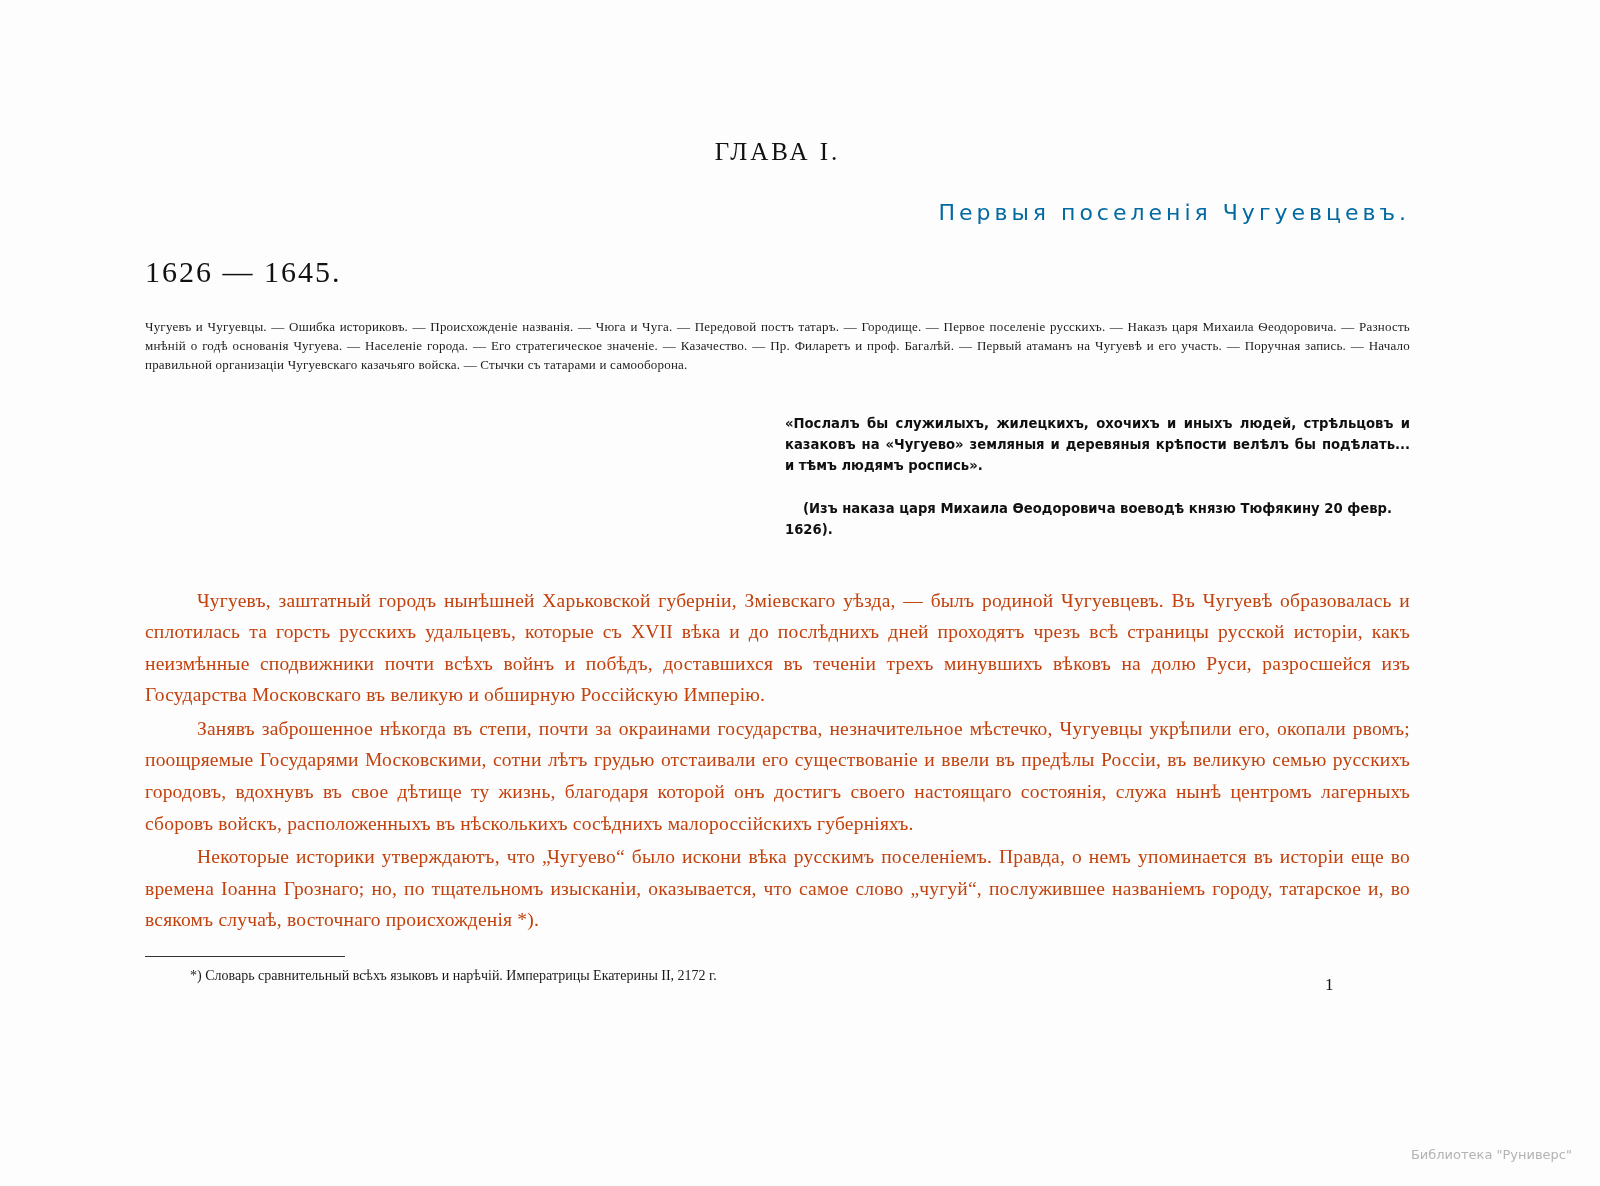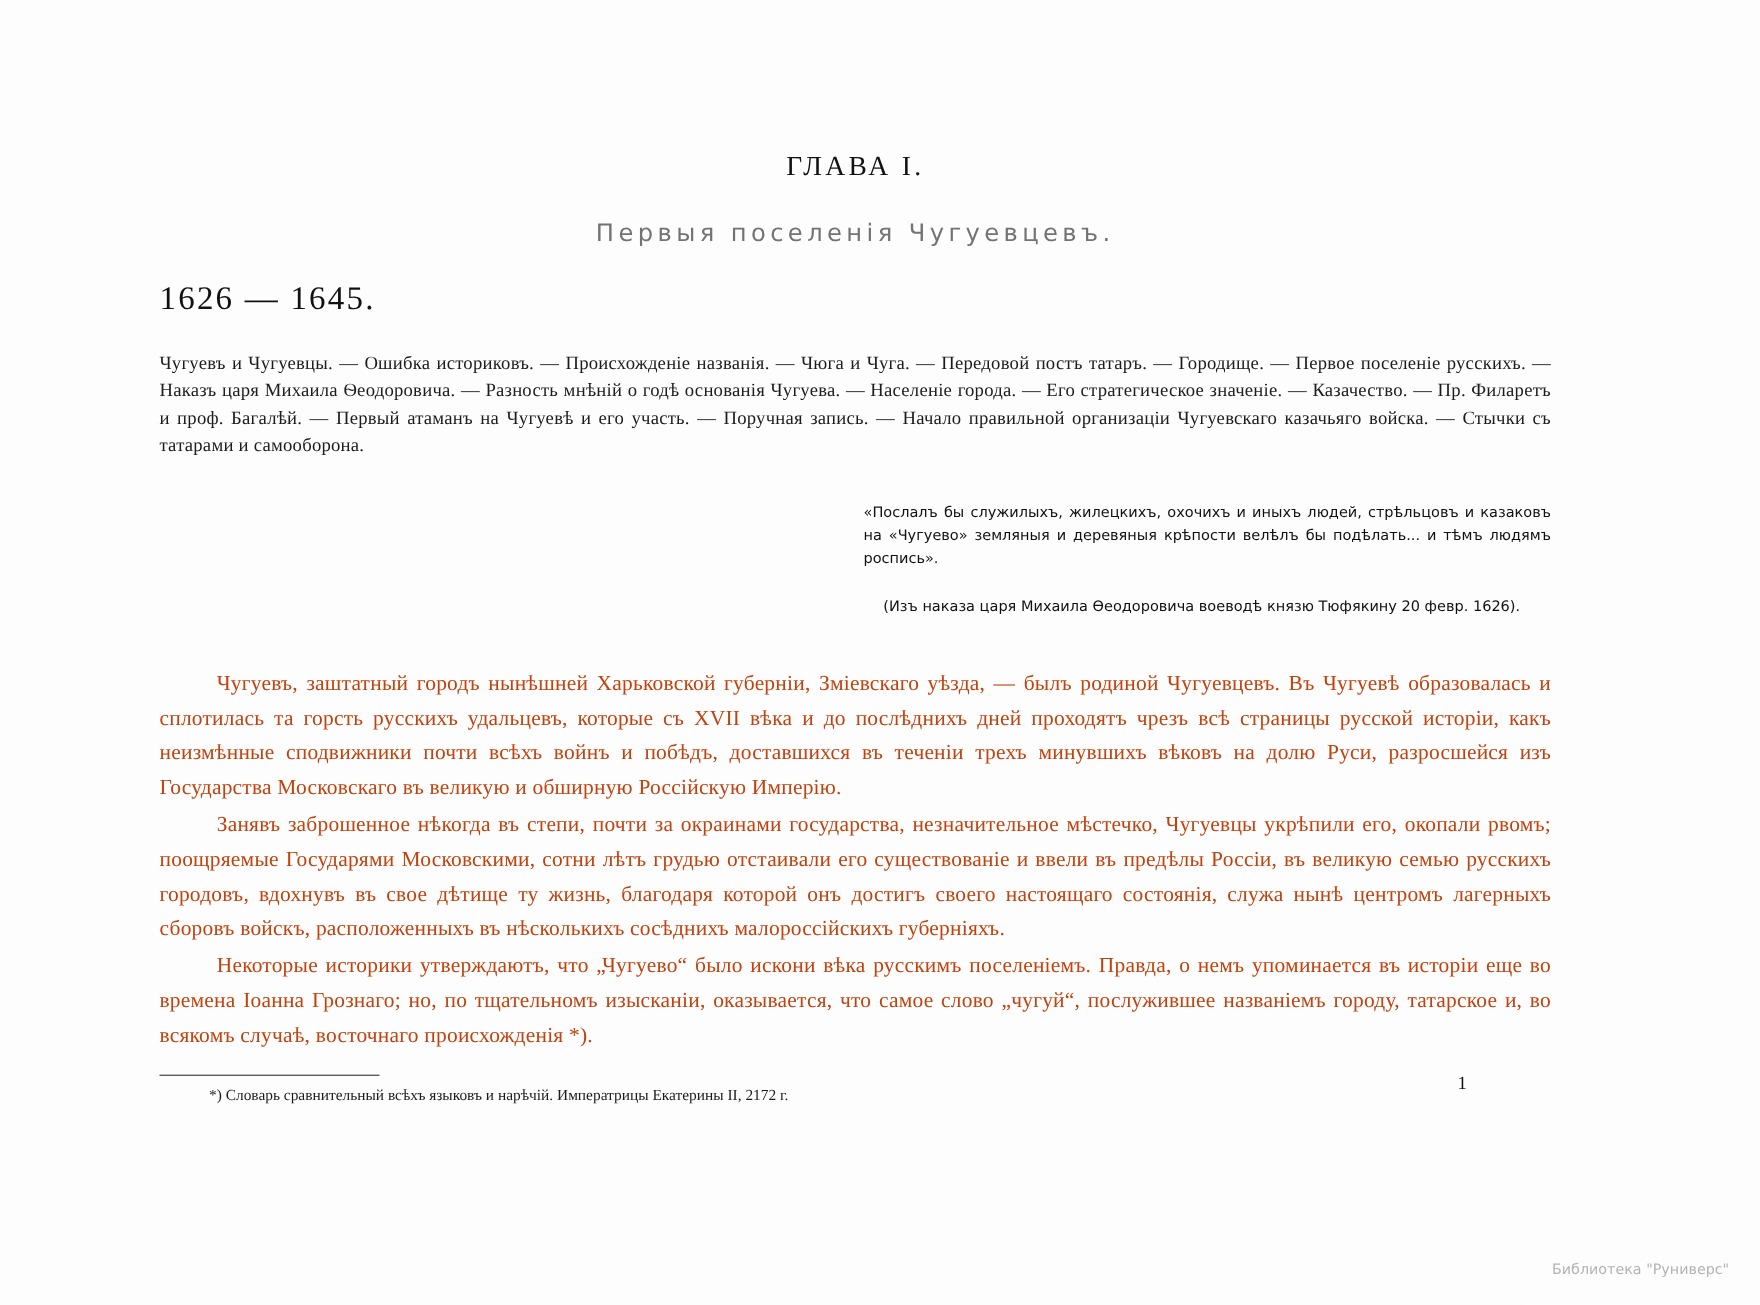--- a/index.html
+++ b/index.html
@@ -39,10 +39,10 @@
     font-family: "Liberation Serif", serif;
   }
   .chapter-subtitle {
-    text-align: center;
+    text-align: right;
     font-size: 22px;
     letter-spacing: 4px;
-    color: #737373;
+    color: #0369a1;
     margin: 34px 0 0 0;
     font-family: "DejaVu Sans", sans-serif;
     font-weight: 500;

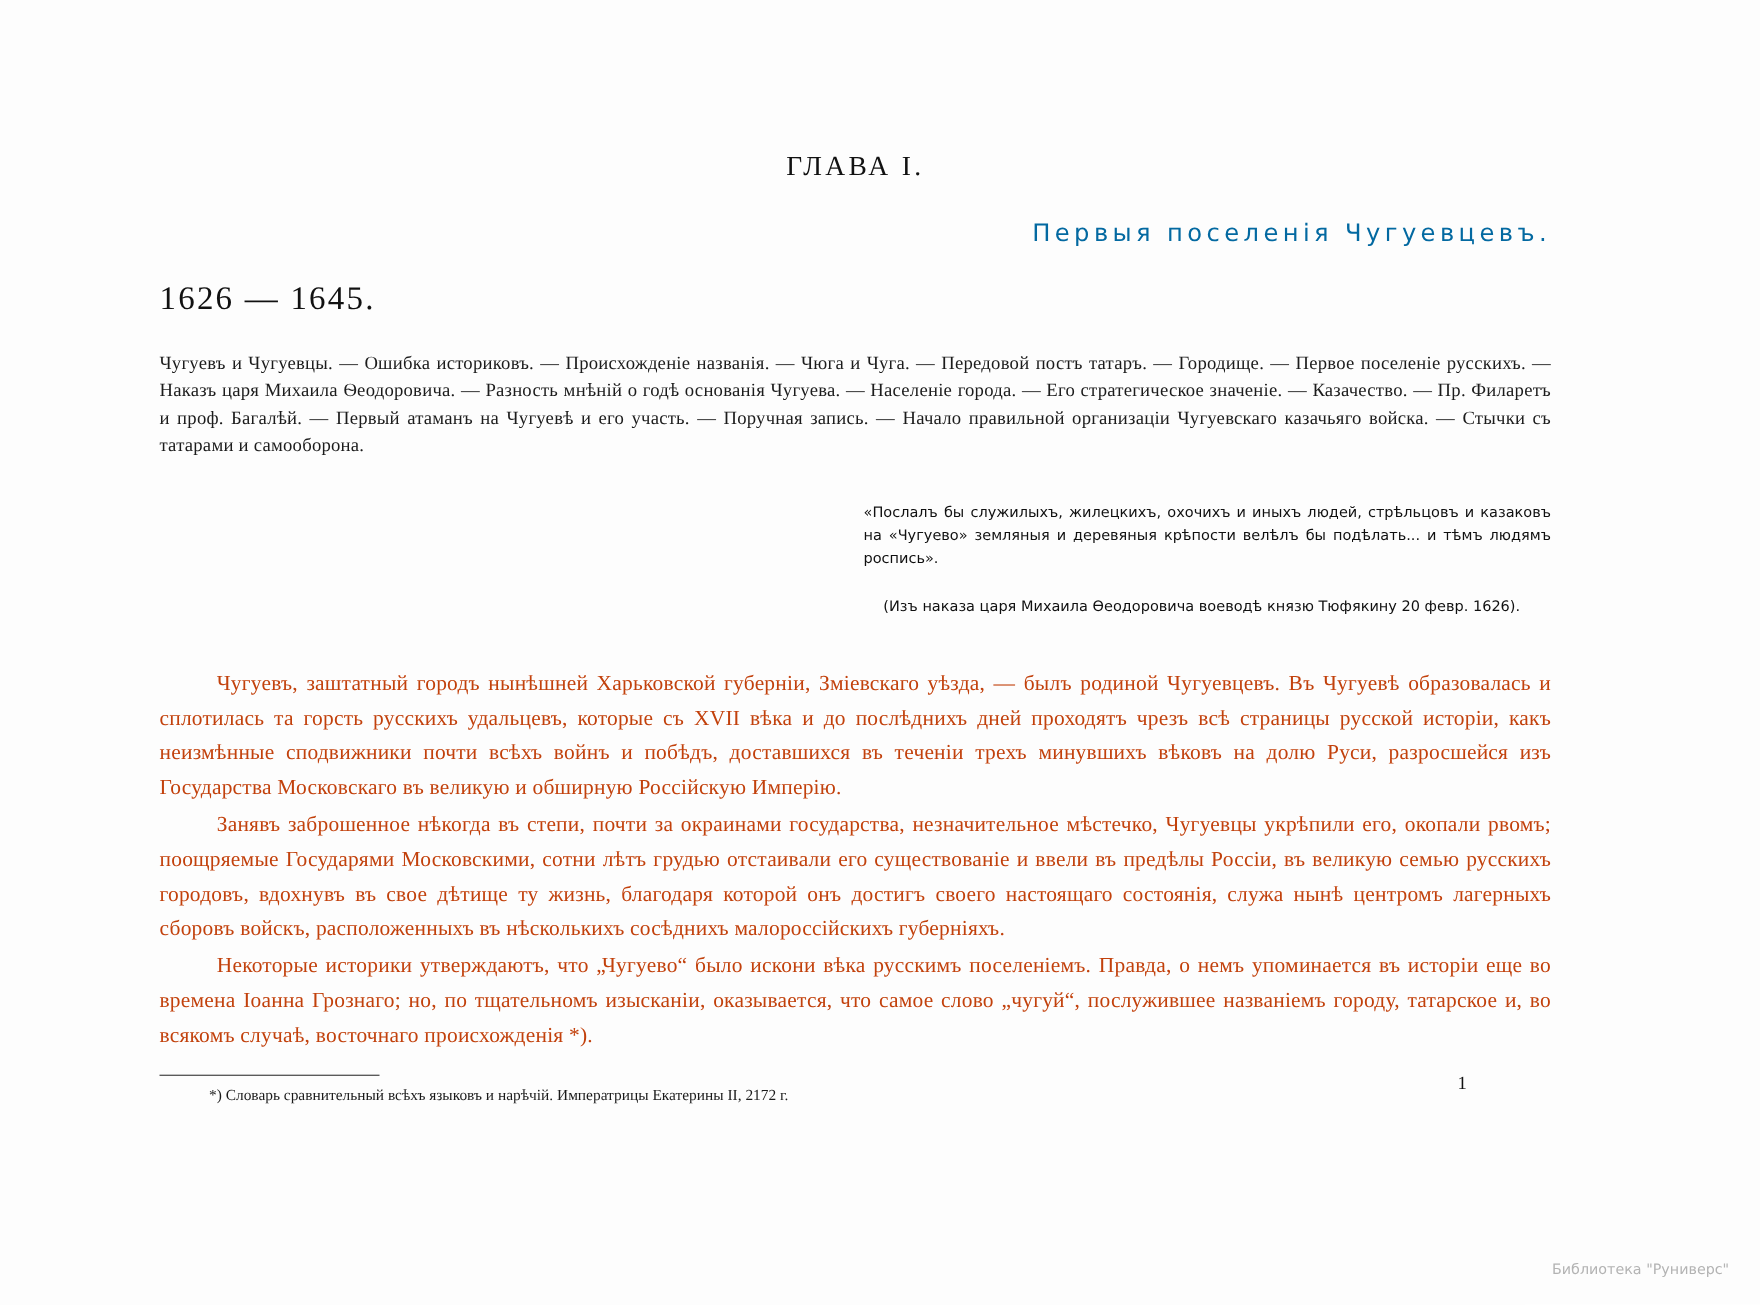--- a/index.html
+++ b/index.html
@@ -58,7 +58,7 @@
 
   .summary {
     margin-top: 28px;
-    font-size: 17px;
+    font-size: 13px;
     line-height: 1.48;
     text-align: justify;
     color: #1c1c1c;

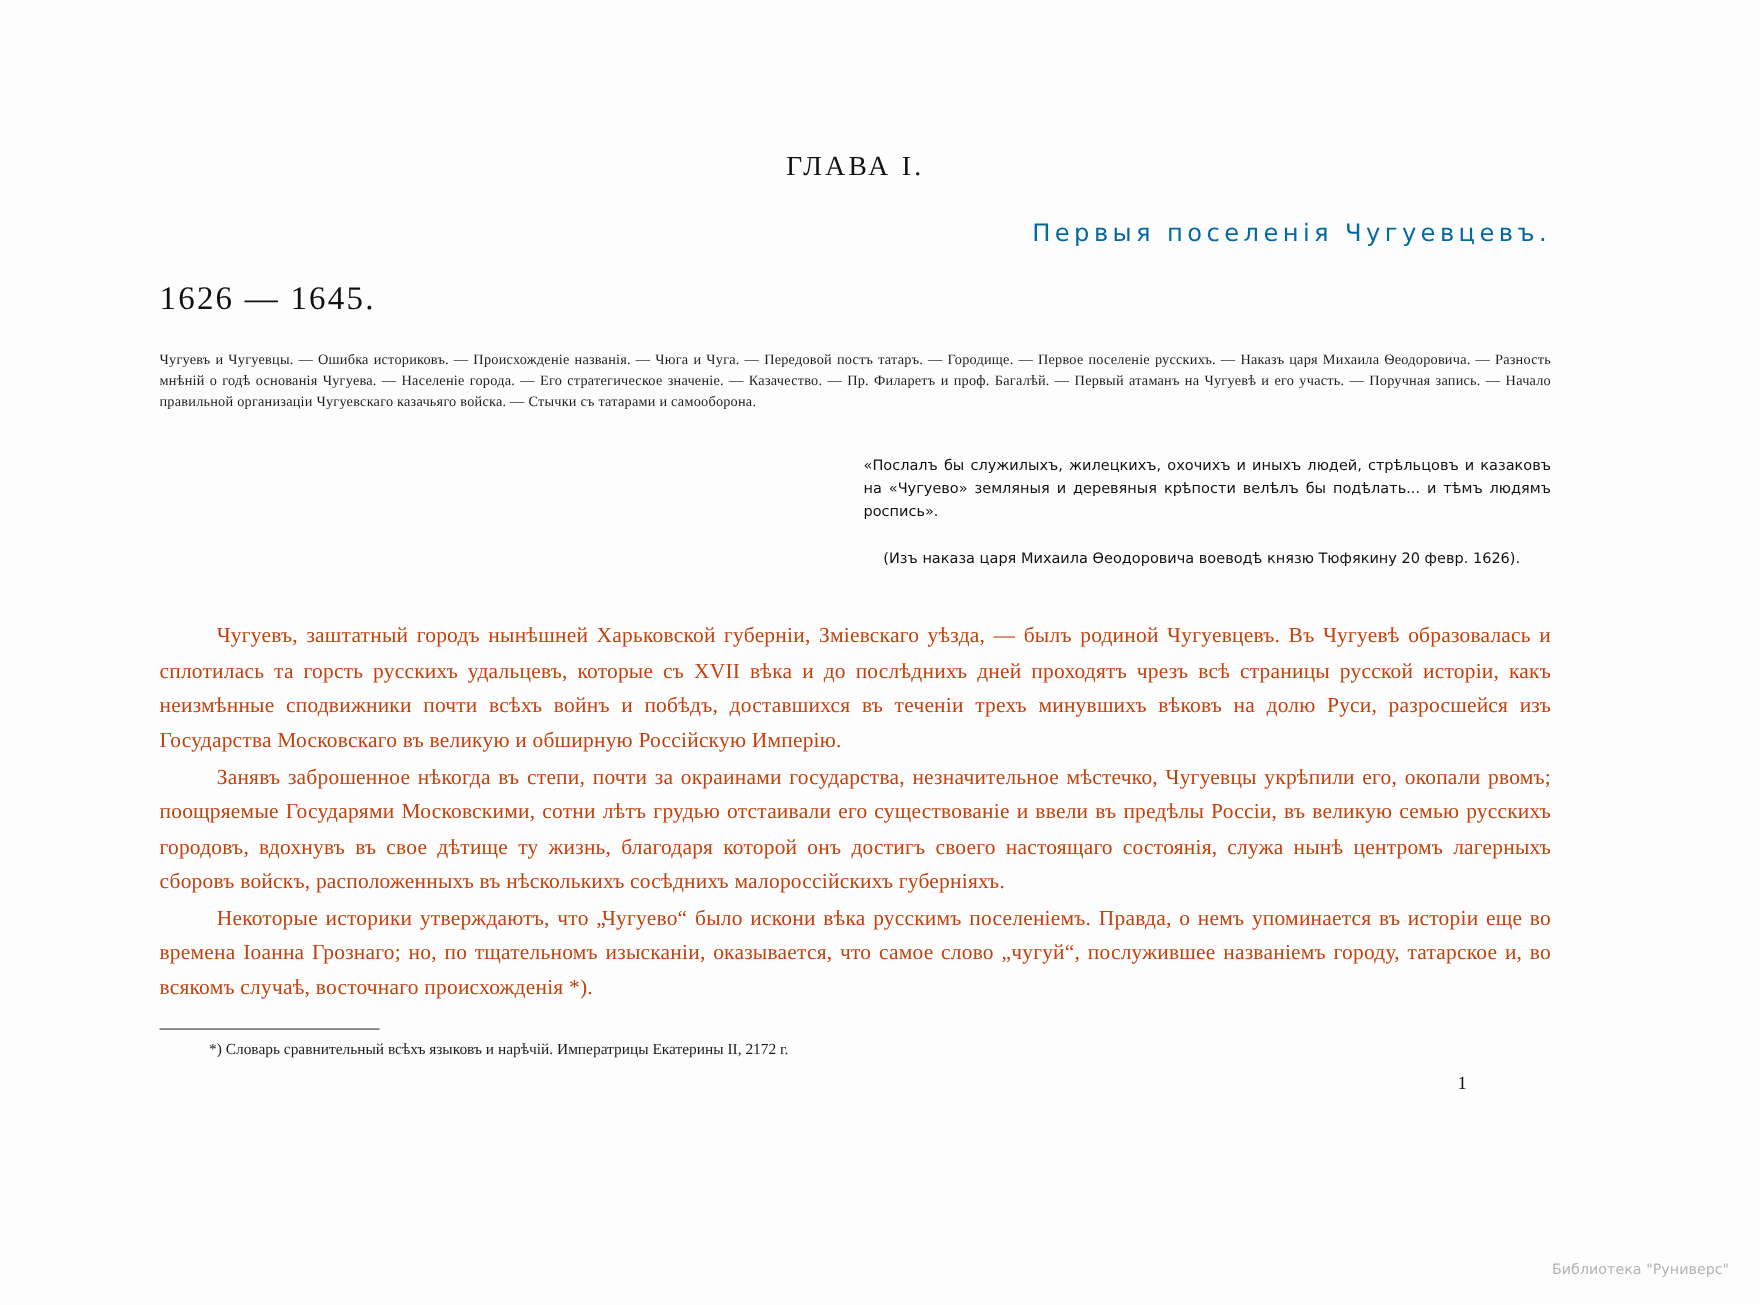--- a/index.html
+++ b/index.html
@@ -74,7 +74,7 @@
     line-height: 1.62;
     text-align: justify;
     color: #101010;
-    font-weight: 400;
+    font-weight: 700;
   }
   .epigraph .src {
     margin-top: 21px;

